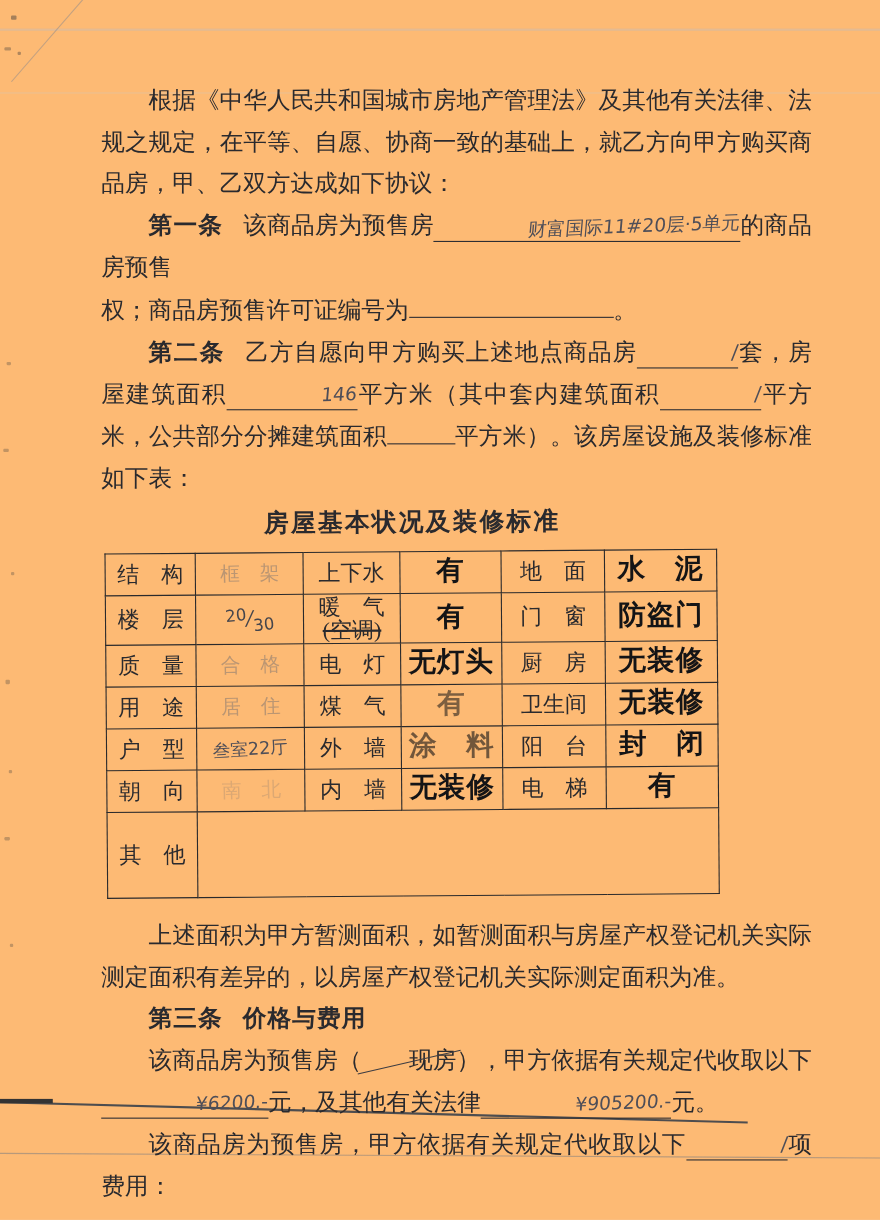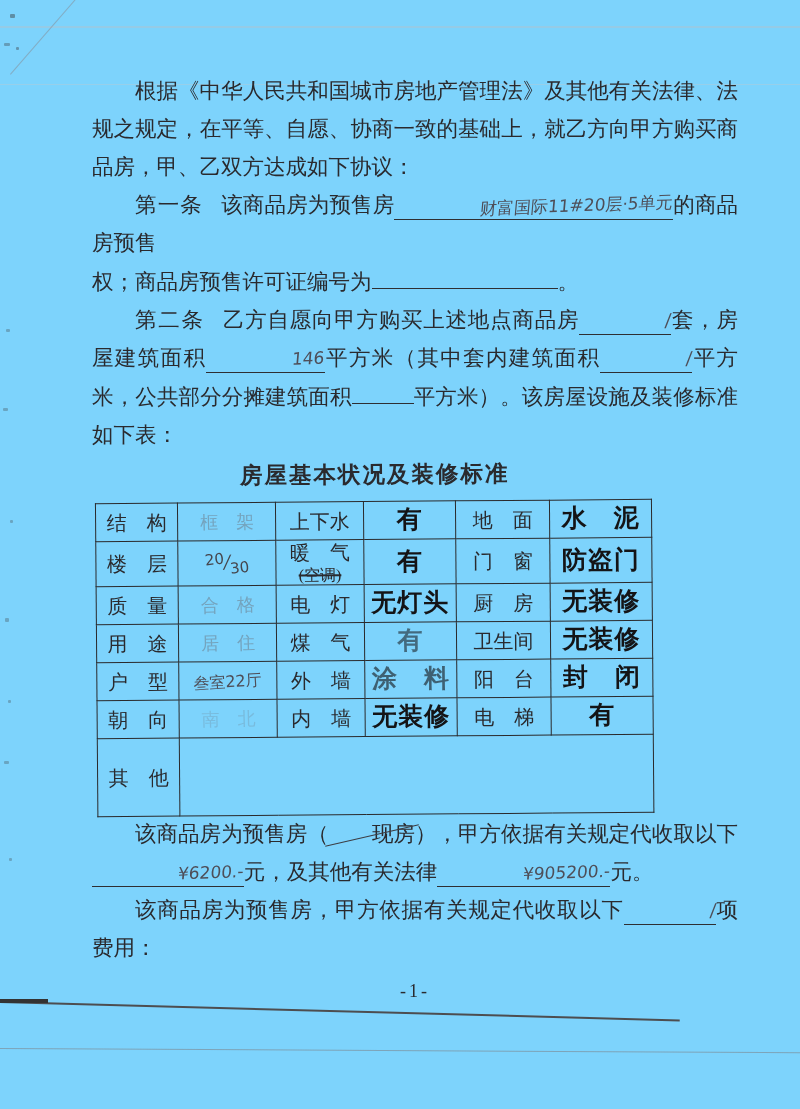--- a/index.html
+++ b/index.html
@@ -5,7 +5,7 @@
   html,body{margin:0;padding:0;background:#e8e8e6;}
   .page{
     position:relative;width:800px;height:1109px;margin:0 auto;
-    background:#7dd3fc;overflow:hidden;
+    background:#fdba74;overflow:hidden;
     font-family:"Liberation Serif", serif;color:#2a2a2e;
   }
   

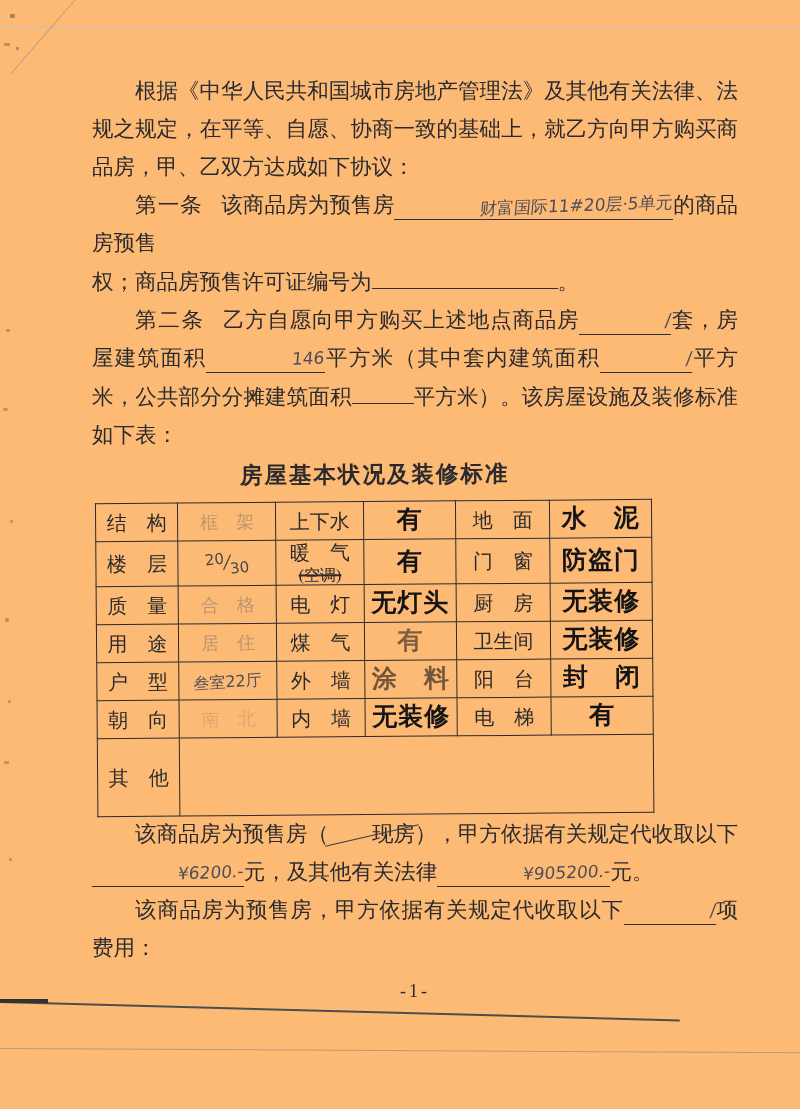--- a/index.html
+++ b/index.html
@@ -25,7 +25,7 @@
   .content{position:absolute;left:92px;top:72px;width:646px;
     font-size:21.5px;line-height:38px;text-align:justify;}
   p{margin:0;text-indent:2em;}
-  .art-label{font-weight:normal;letter-spacing:1px;margin-right:.85em;}
+  .art-label{font-weight:bold;letter-spacing:1px;margin-right:.85em;}
   .blank{display:inline-block;border-bottom:1.6px solid #2e2e32;
     text-align:center;vertical-align:baseline;height:26px;line-height:24px;}
   .hw{font-family:"DejaVu Sans", sans-serif;color:#4e4e58;display:inline-block;

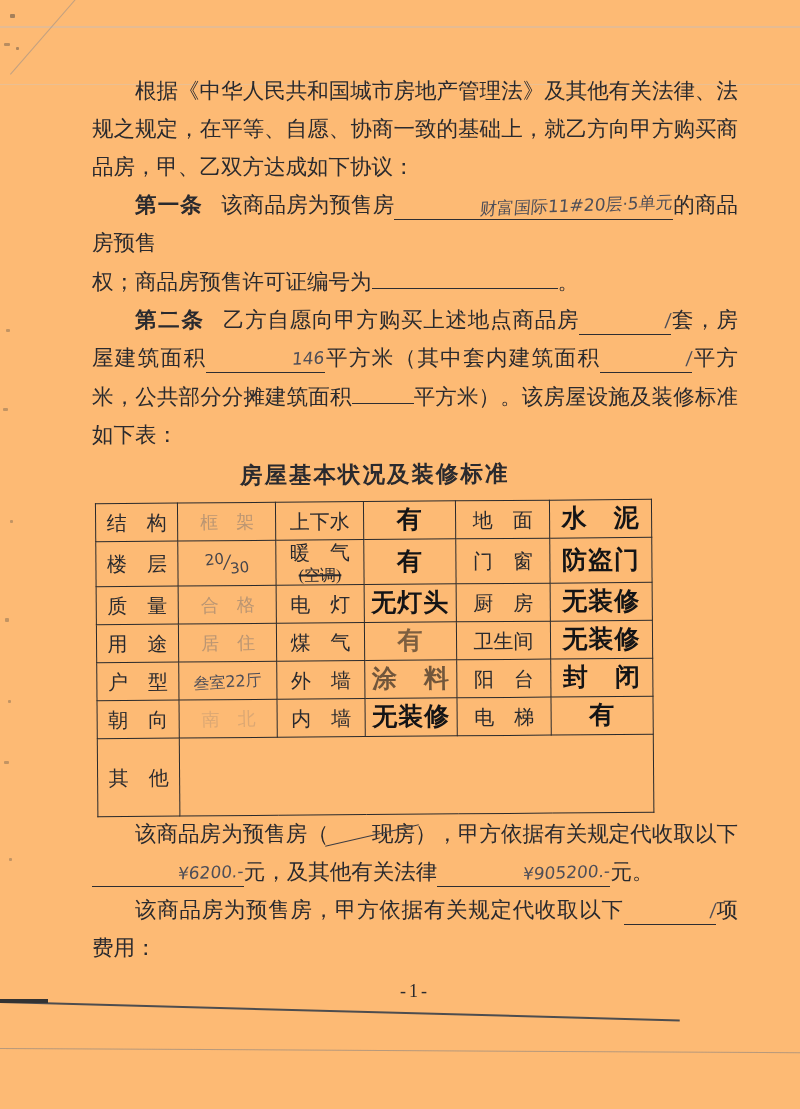--- a/index.html
+++ b/index.html
@@ -56,7 +56,7 @@
   .frac .num{vertical-align:6px;}
   .frac .slash{font-size:19px;margin:0 1px;}
   .frac .den{vertical-align:-5px;}
-  .warm-line2{font-size:16px;display:inline-block;text-decoration:line-through;
+  .warm-line2{font-size:20px;display:inline-block;text-decoration:line-through;
     text-decoration-thickness:1.5px;line-height:18px;}
   .warm-line1{display:block;line-height:20px;margin-top:2px;}
   .pagenum{text-indent:0;text-align:center;font-size:18px;letter-spacing:3px;

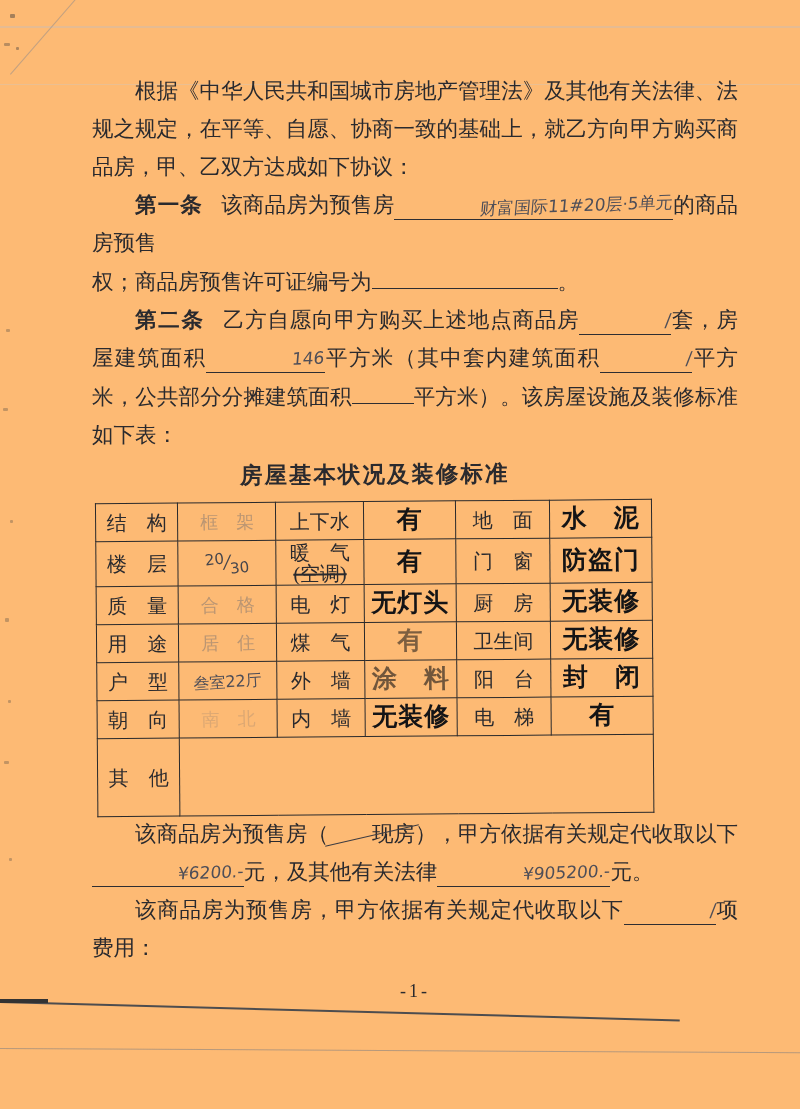--- a/index.html
+++ b/index.html
@@ -170,6 +170,7 @@
         </table>
     </div>
 
+    <p style="margin-top:16px"><span>上述面积为甲方暂测面积，如暂测面积与房屋产权登记机关实际测定面积有差异的，以房屋产权登记机关实际测定面积为准。</span></p>
 
 
     <p>

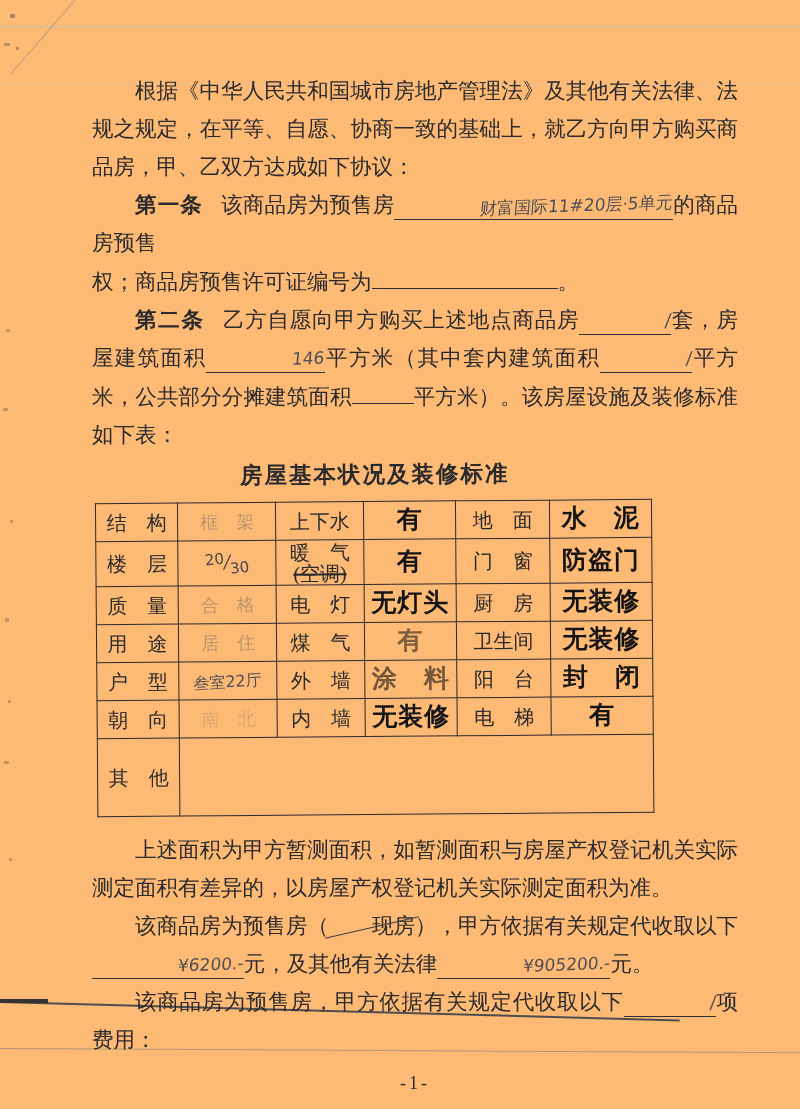--- a/index.html
+++ b/index.html
@@ -172,6 +172,9 @@
 
     <p style="margin-top:16px"><span>上述面积为甲方暂测面积，如暂测面积与房屋产权登记机关实际测定面积有差异的，以房屋产权登记机关实际测定面积为准。</span></p>
 
+    <p>
+      <span class="art-label">第三条</span><span style="font-weight:bold;letter-spacing:1px">价格与费用</span>
+    </p>
 
     <p>
       <span>该商品房为预售房（</span><span class="struck">现房</span><span>），甲方依据有关规定代收取以下</span><span class="blank" style="min-width:84px"><span class="hw">¥6200.-</span></span><span>元，及其他有关法律</span><span class="blank" style="min-width:136px"><span class="hw">¥905200.-</span></span><span>元。</span>

